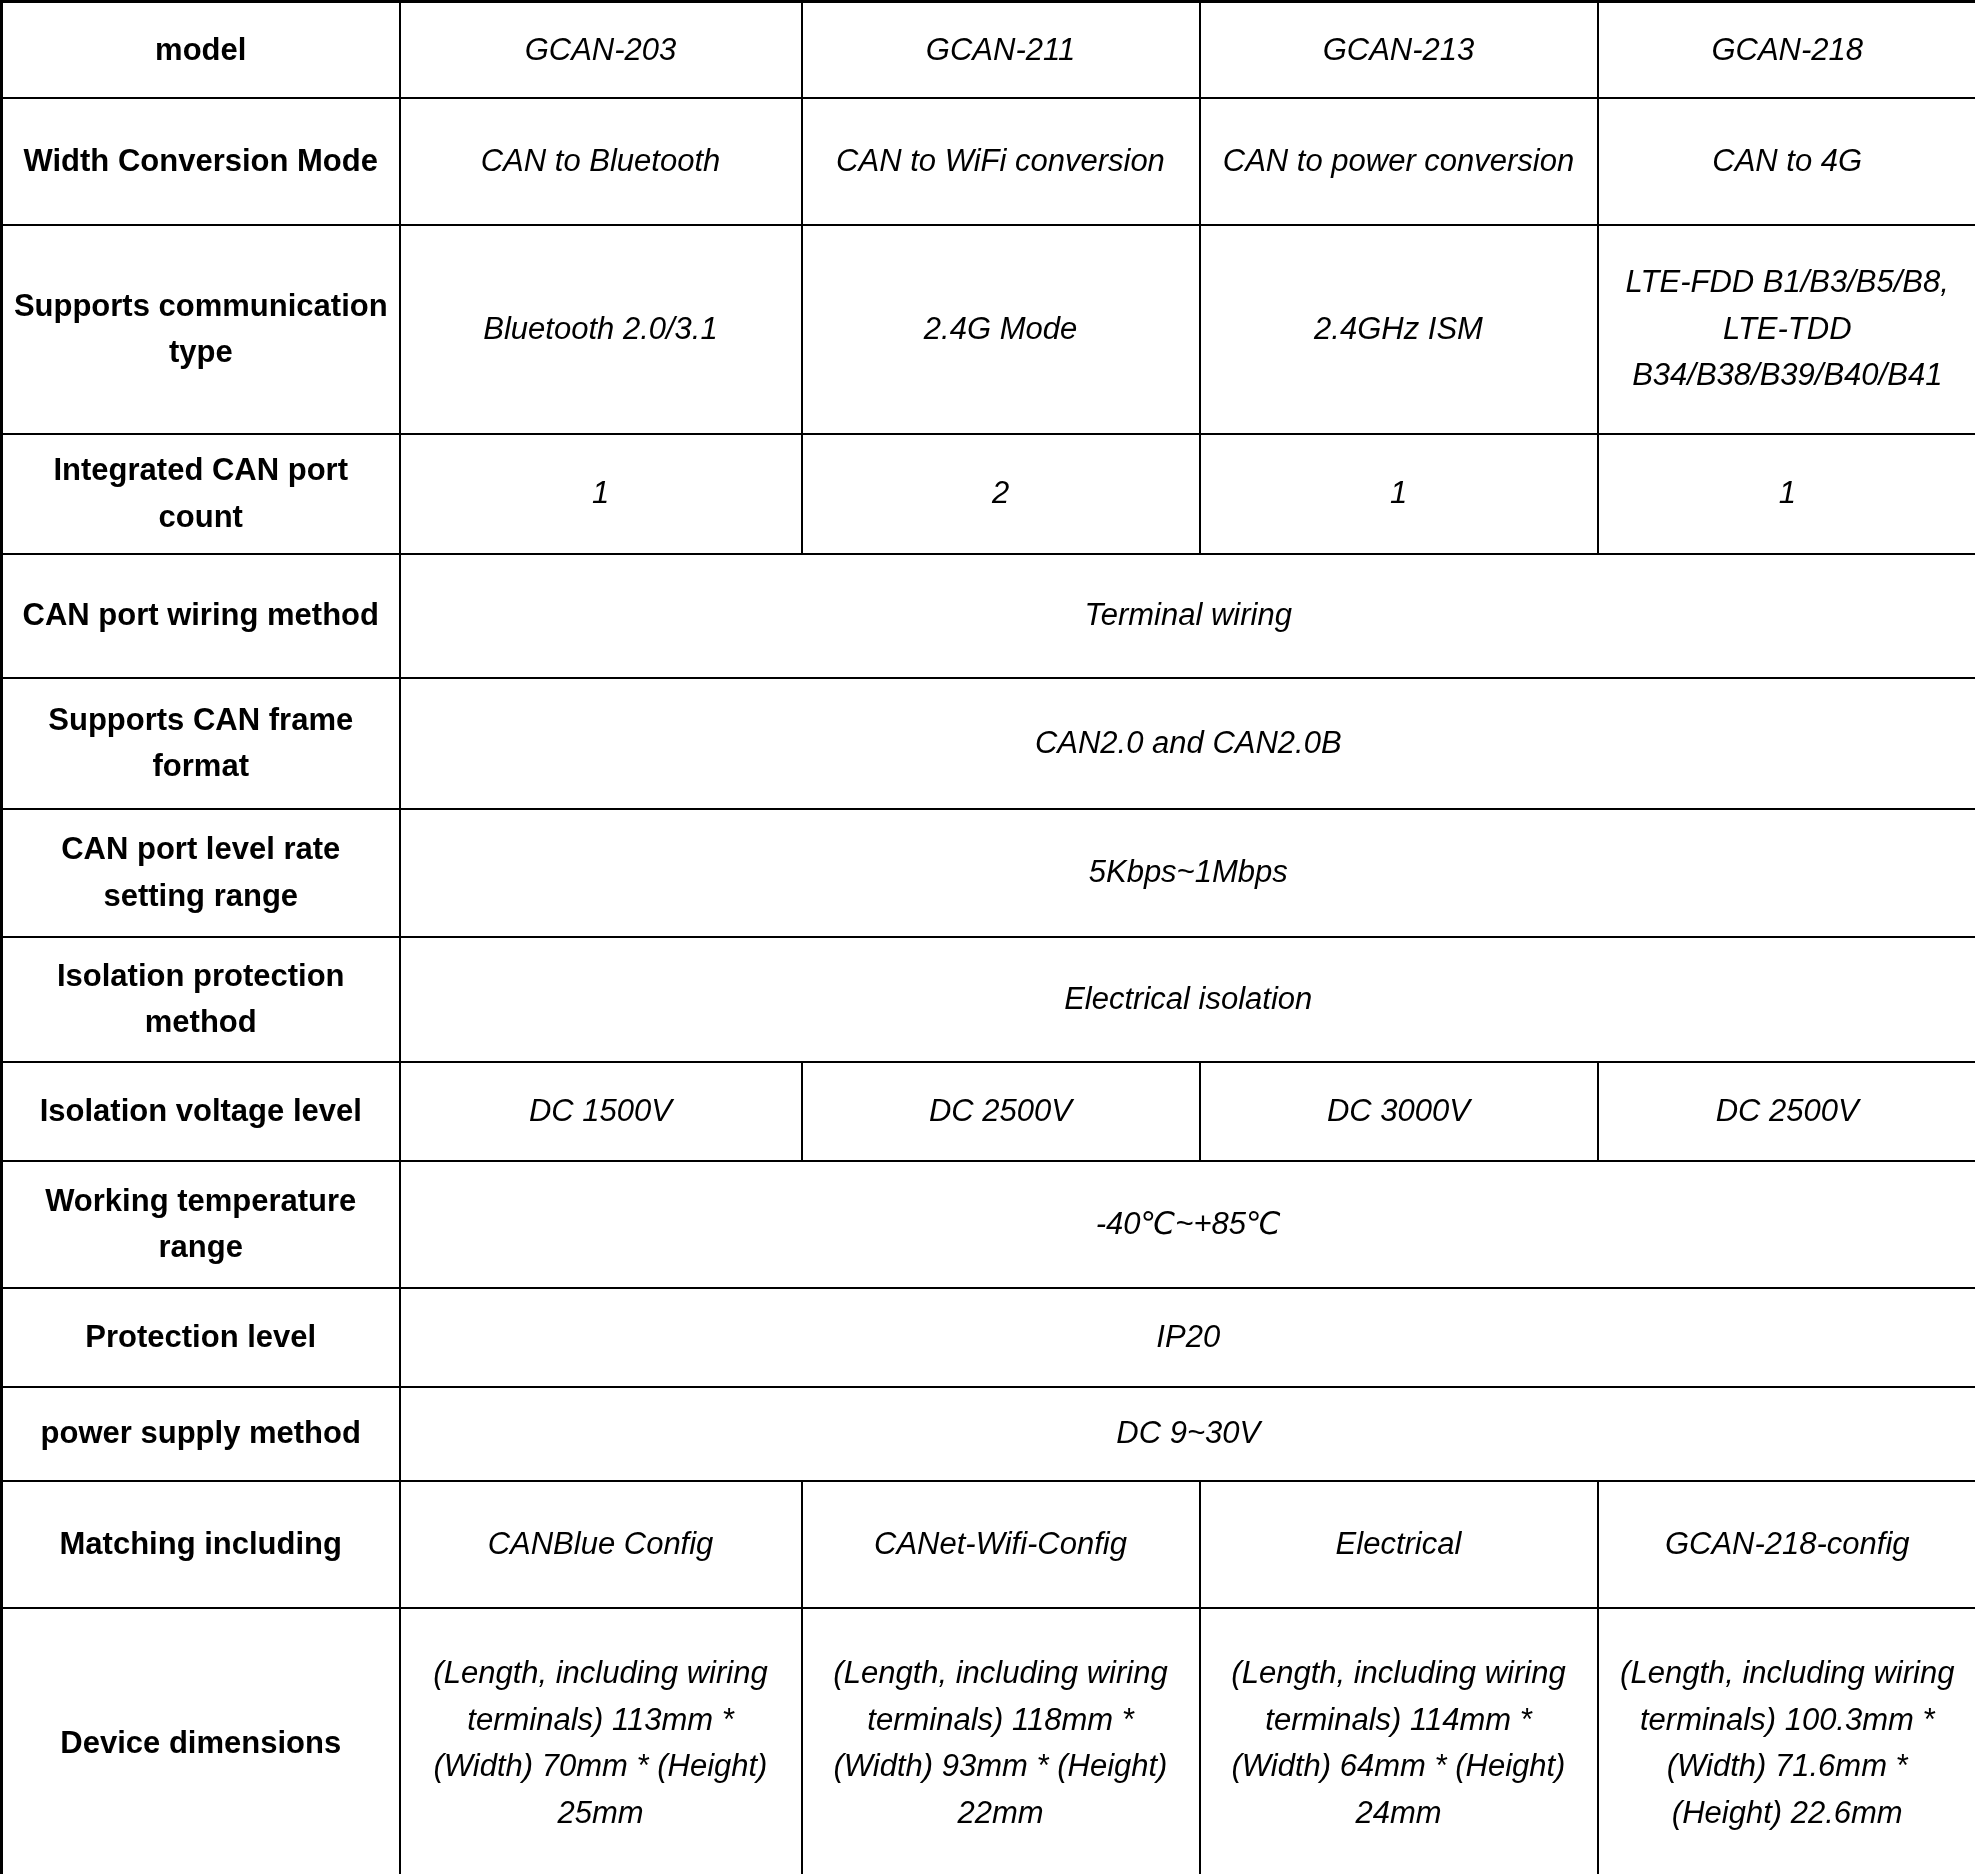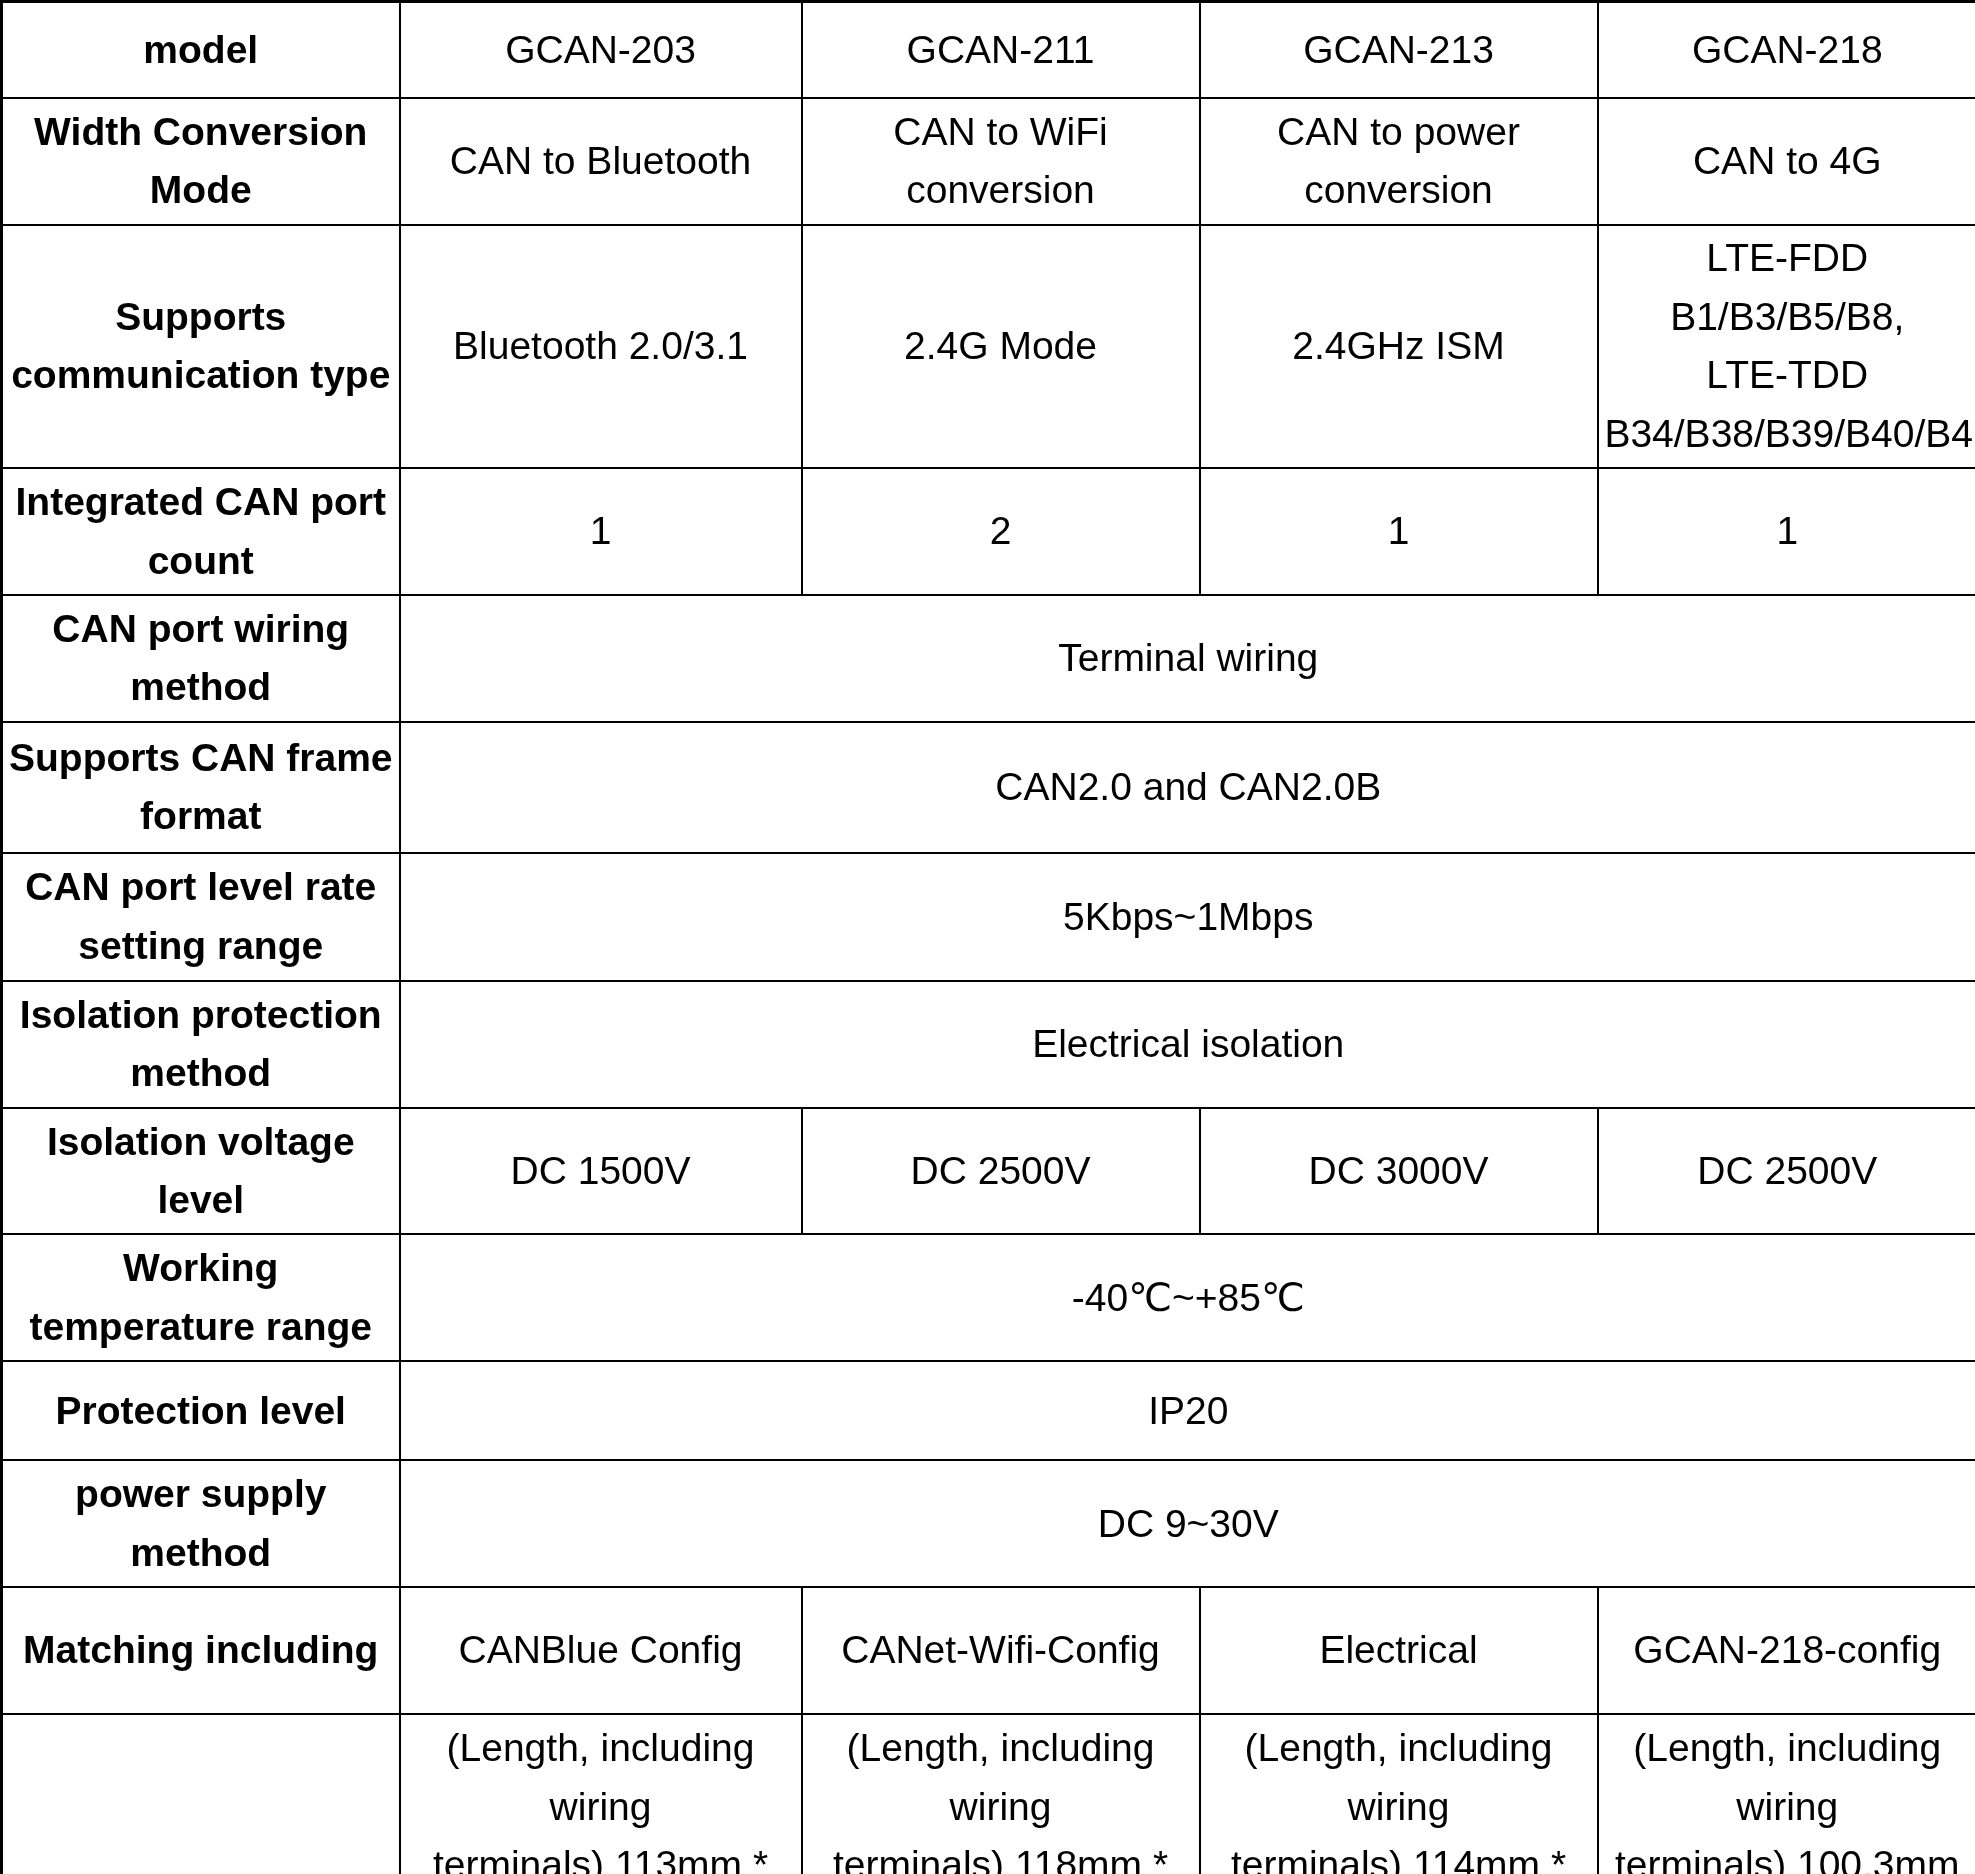--- a/index.html
+++ b/index.html
@@ -29,7 +29,7 @@
     text-align: center;
     vertical-align: middle;
     padding: 3.9px 5.9px;
-    font-size: 39px;
+    font-size: 31px;
     line-height: 1.5;
     color: #000000;
     background: #ffffff;

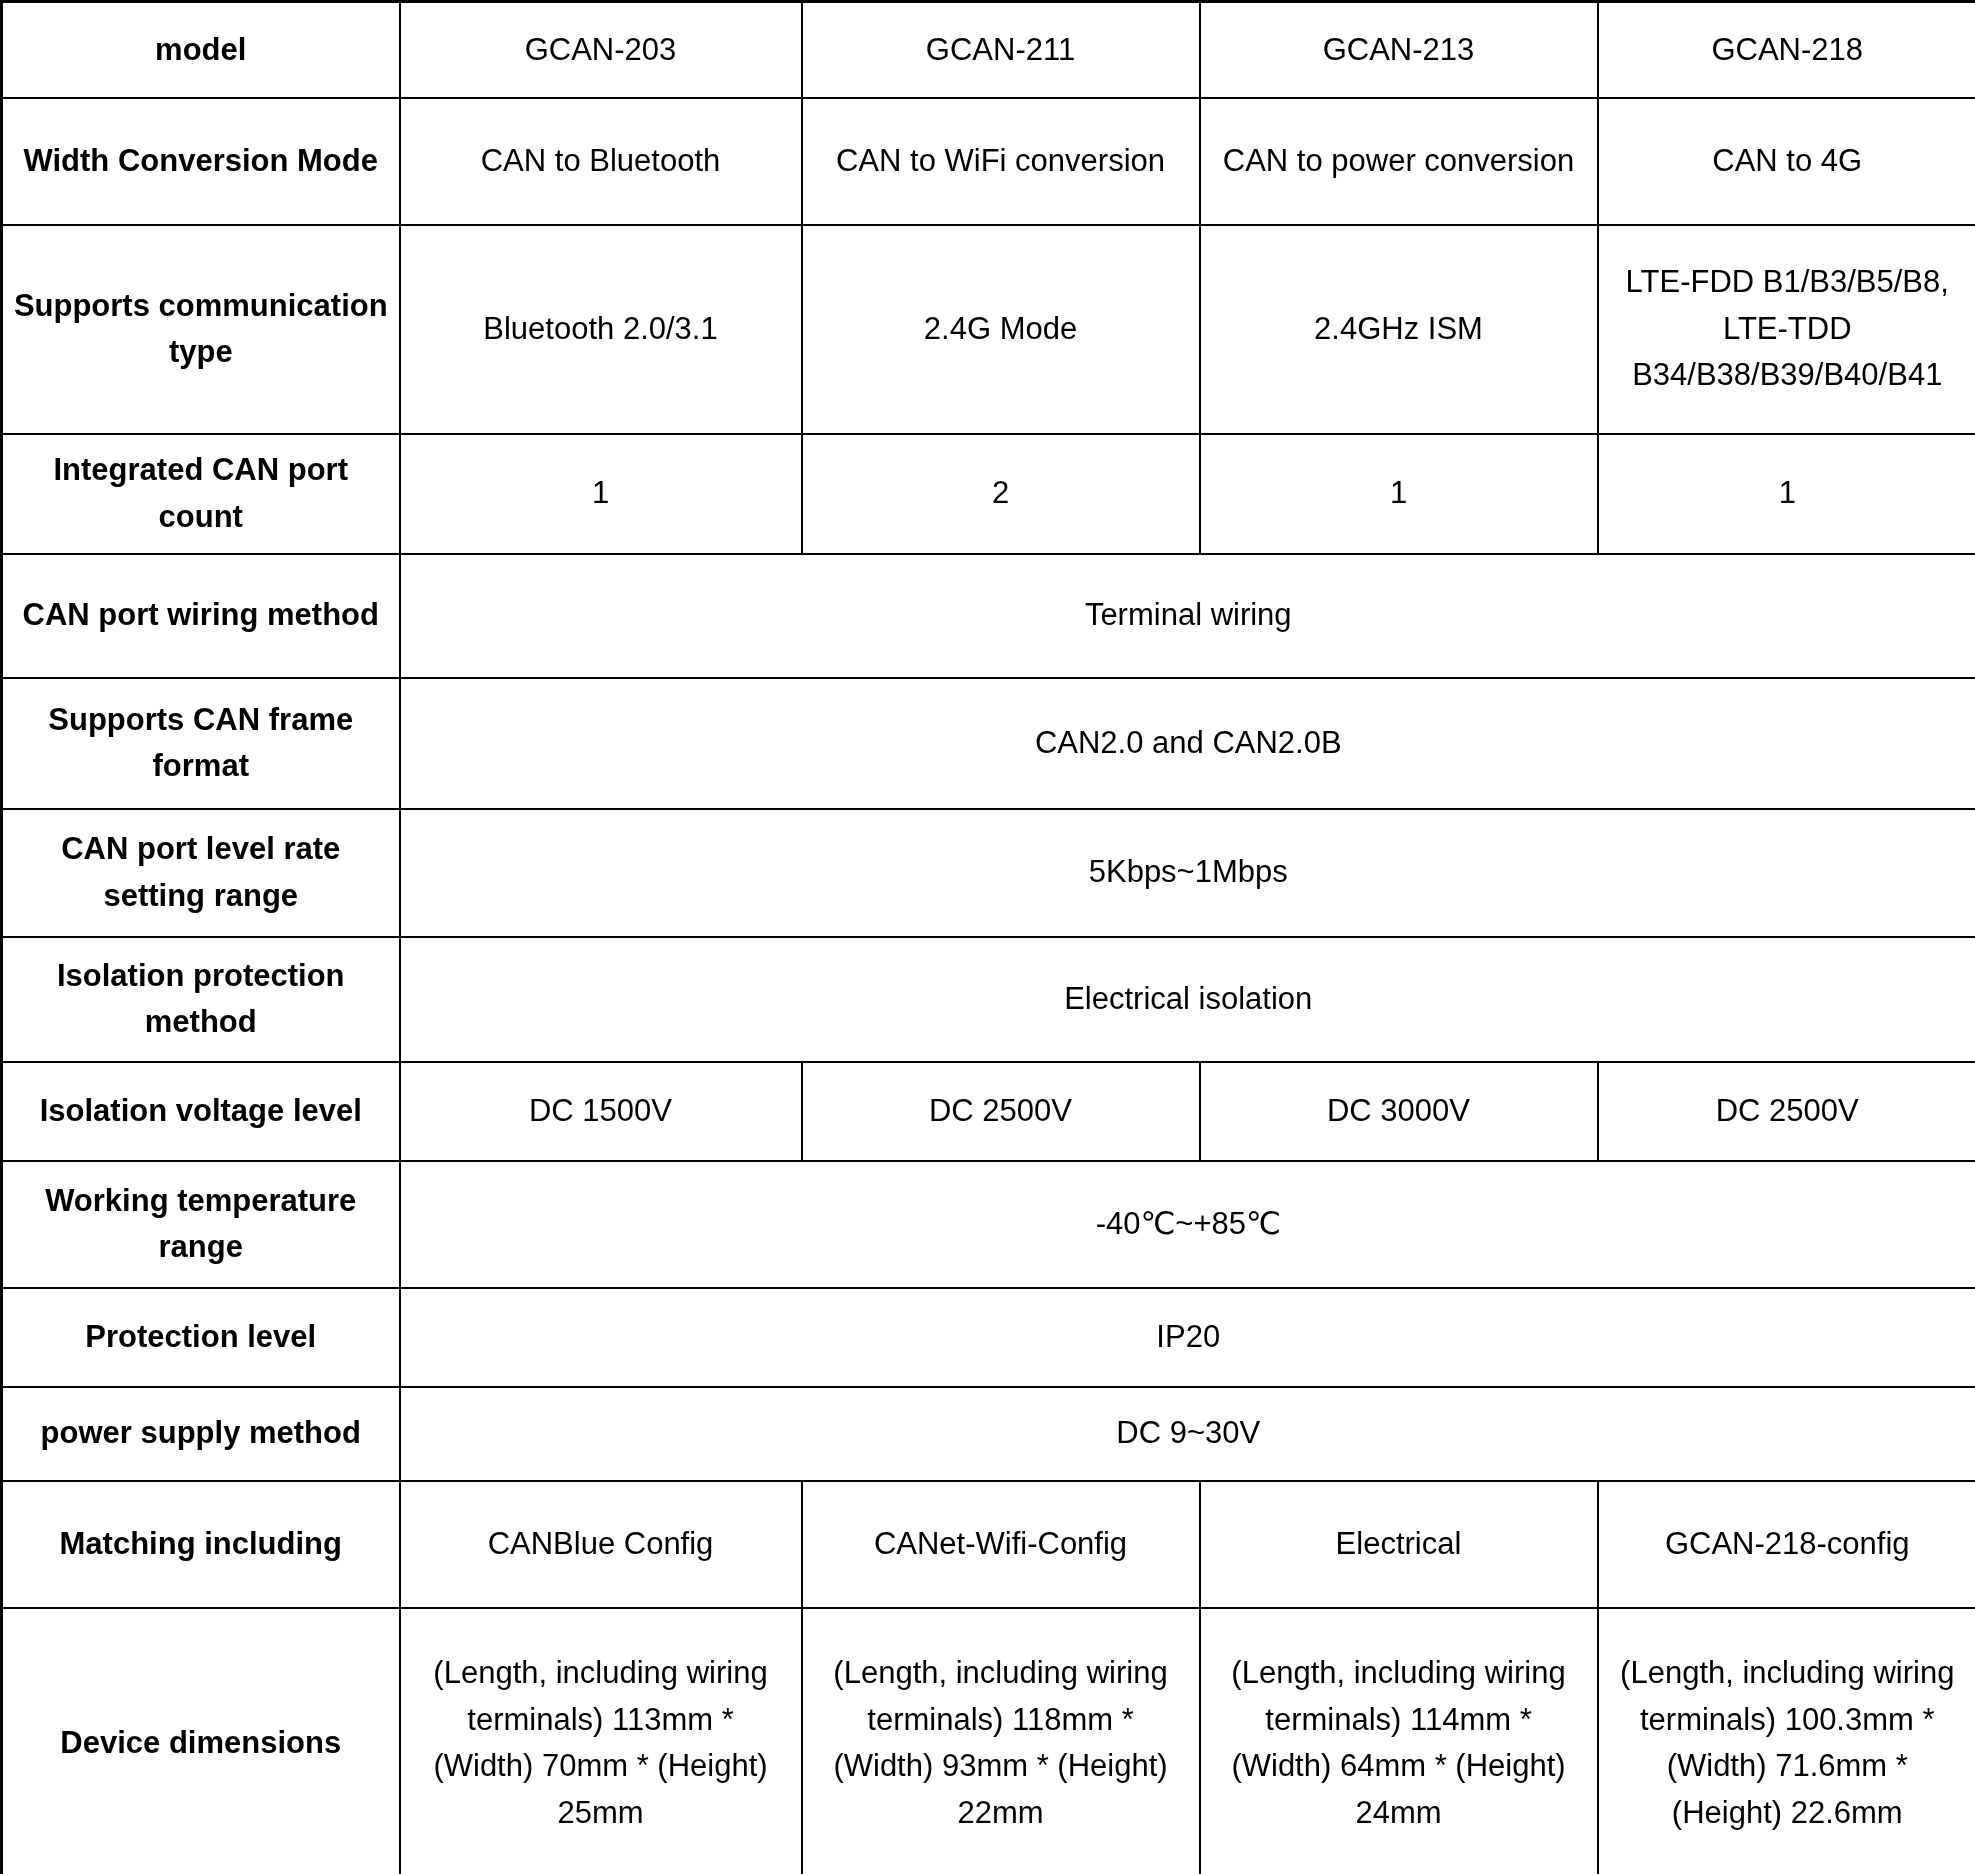--- a/index.html
+++ b/index.html
@@ -46,6 +46,7 @@
   td.value {
     font-weight: normal;
     white-space: pre-line;
+    font-style: italic;
   }
 </style>
 </head>

